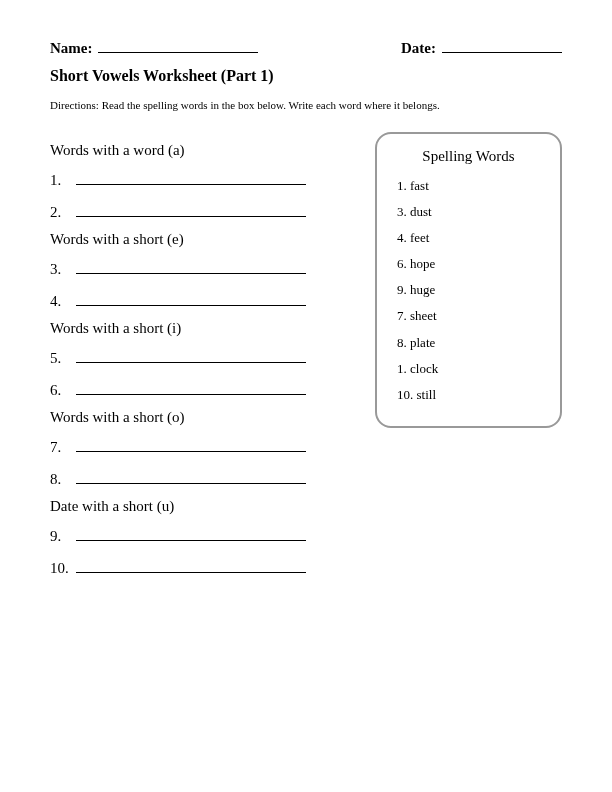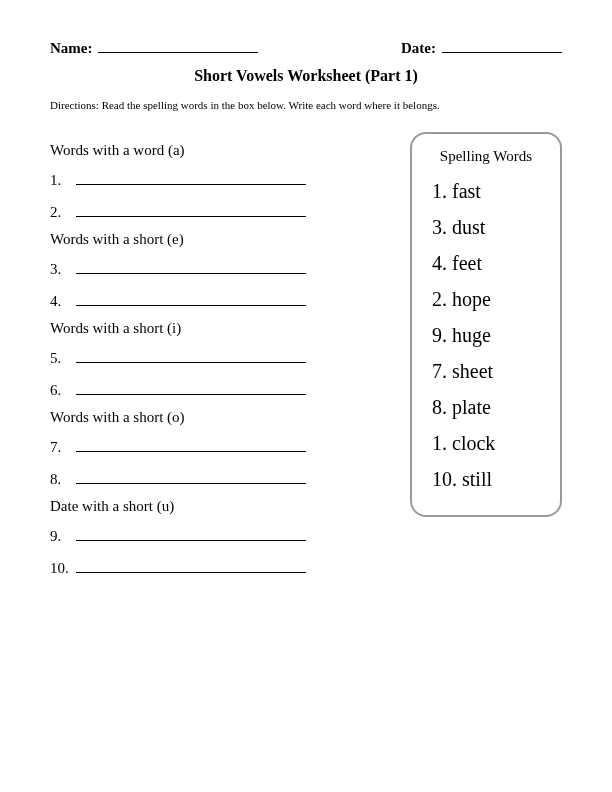--- a/index.html
+++ b/index.html
@@ -40,7 +40,6 @@
     .date-underline { width: 120px; }
 
     .worksheet-title {
-      text-align: center;
       font-weight: bold;
       font-size: 16px;
       margin-bottom: 12px;

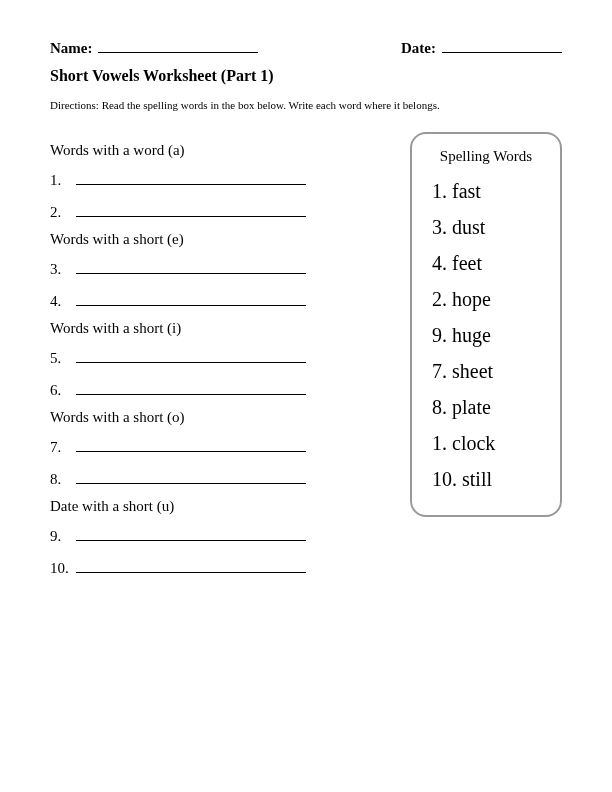--- a/index.html
+++ b/index.html
@@ -90,7 +90,7 @@
       border: 2px solid #999;
       border-radius: 16px;
       padding: 14px 20px;
-      width: 152px;
+      width: 187px;
       flex-shrink: 0;
       margin-top: 0;
     }

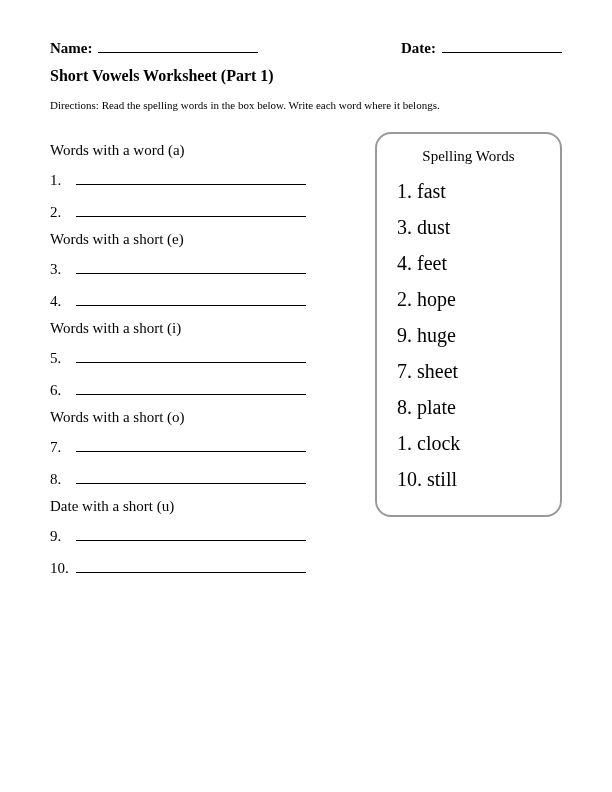--- a/index.html
+++ b/index.html
@@ -103,7 +103,7 @@
     }
 
     .spelling-item {
-      font-size: 20px;
+      font-size: 13px;
       margin-bottom: 8px;
       line-height: 1.4;
     }

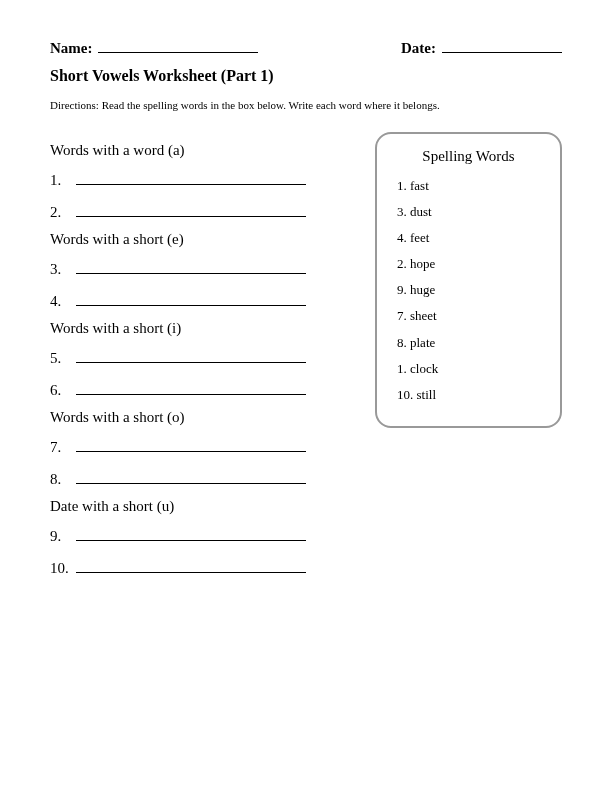--- a/index.html
+++ b/index.html
@@ -180,7 +180,7 @@
         <div class="spelling-item">1. fast</div>
         <div class="spelling-item">3. dust</div>
         <div class="spelling-item">4. feet</div>
-        <div class="spelling-item">2. hope</div>
+        <div class="spelling-item">6. hope</div>
         <div class="spelling-item">9. huge</div>
         <div class="spelling-item">7. sheet</div>
         <div class="spelling-item">8. plate</div>

